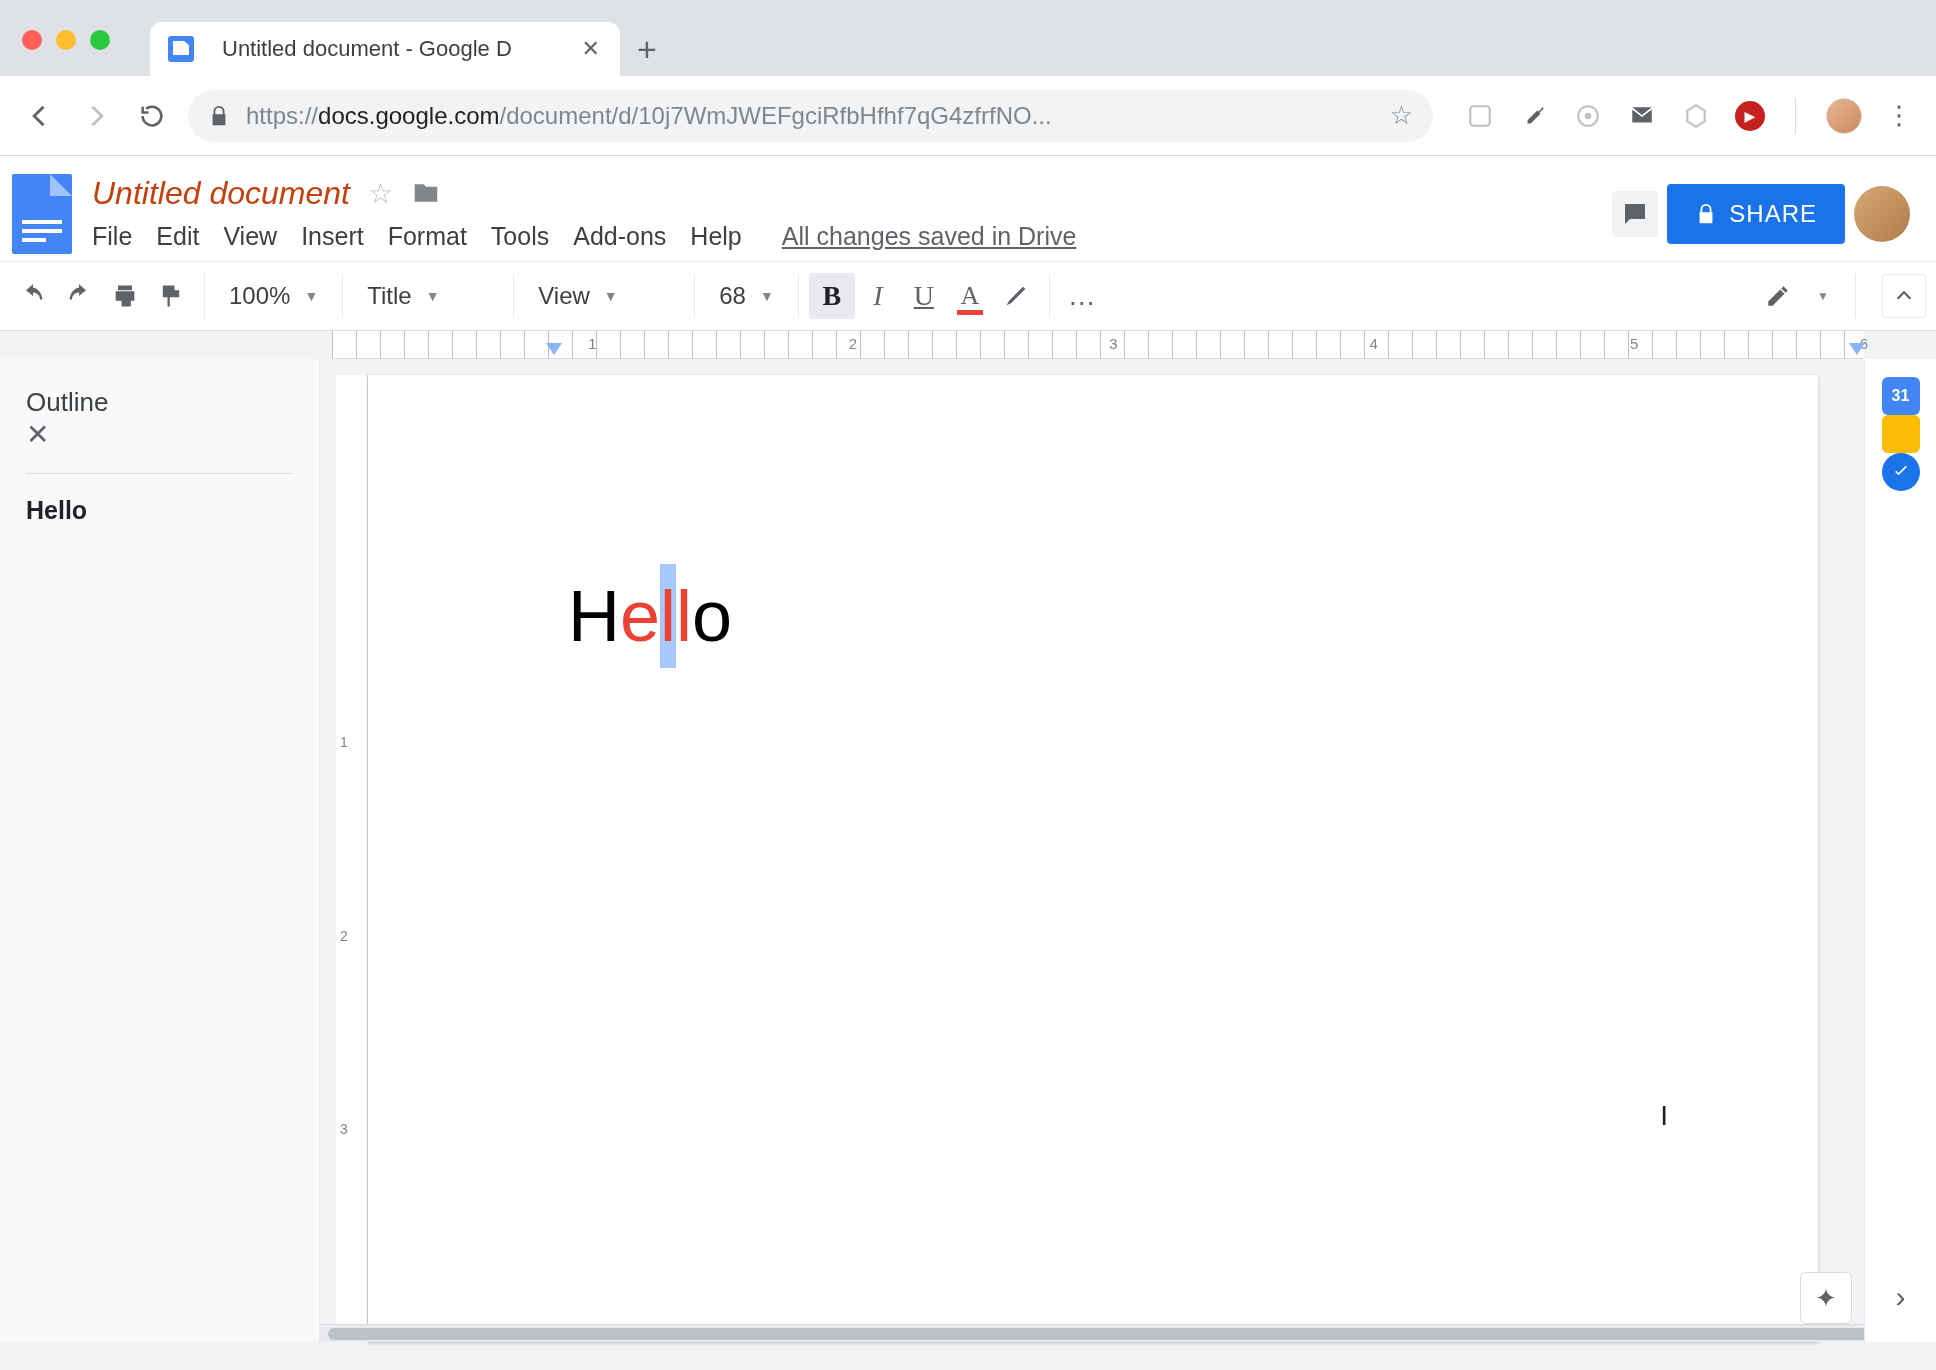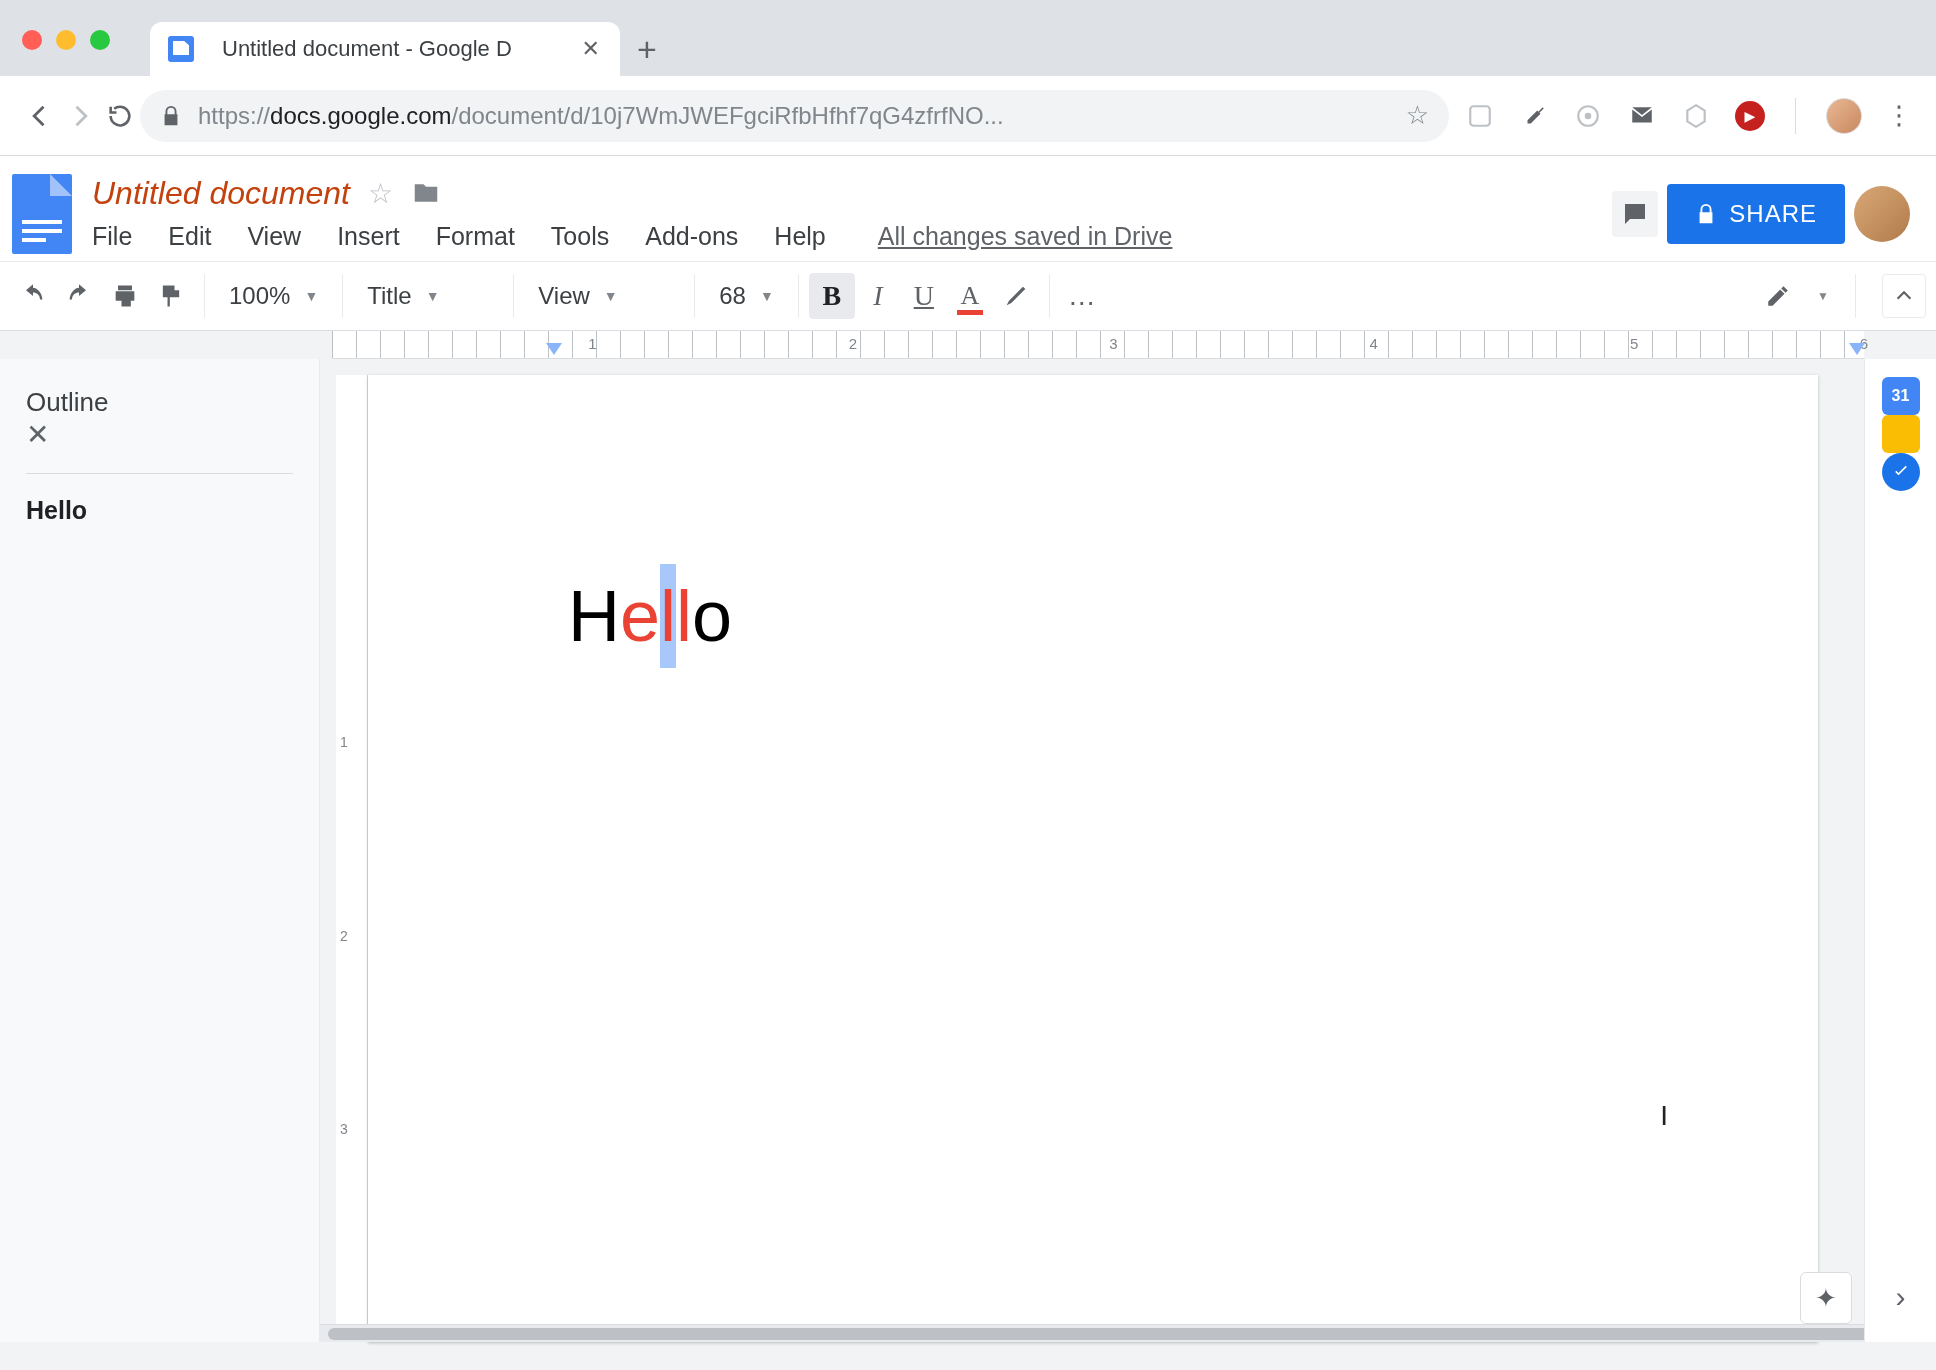--- a/index.html
+++ b/index.html
@@ -54,7 +54,7 @@
 .addr-bar {
   background: #fff; height: 80px;
   display: flex; align-items: center;
-  padding: 0 24px 0 20px; 
+  padding: 0 24px 0 20px; gap: 16px;
   border-bottom: 1px solid #dadce0;
 }
 .addr-bar .nav-btn { width: 40px; height: 40px; display:flex;align-items:center;justify-content:center; color:#5f6368; }

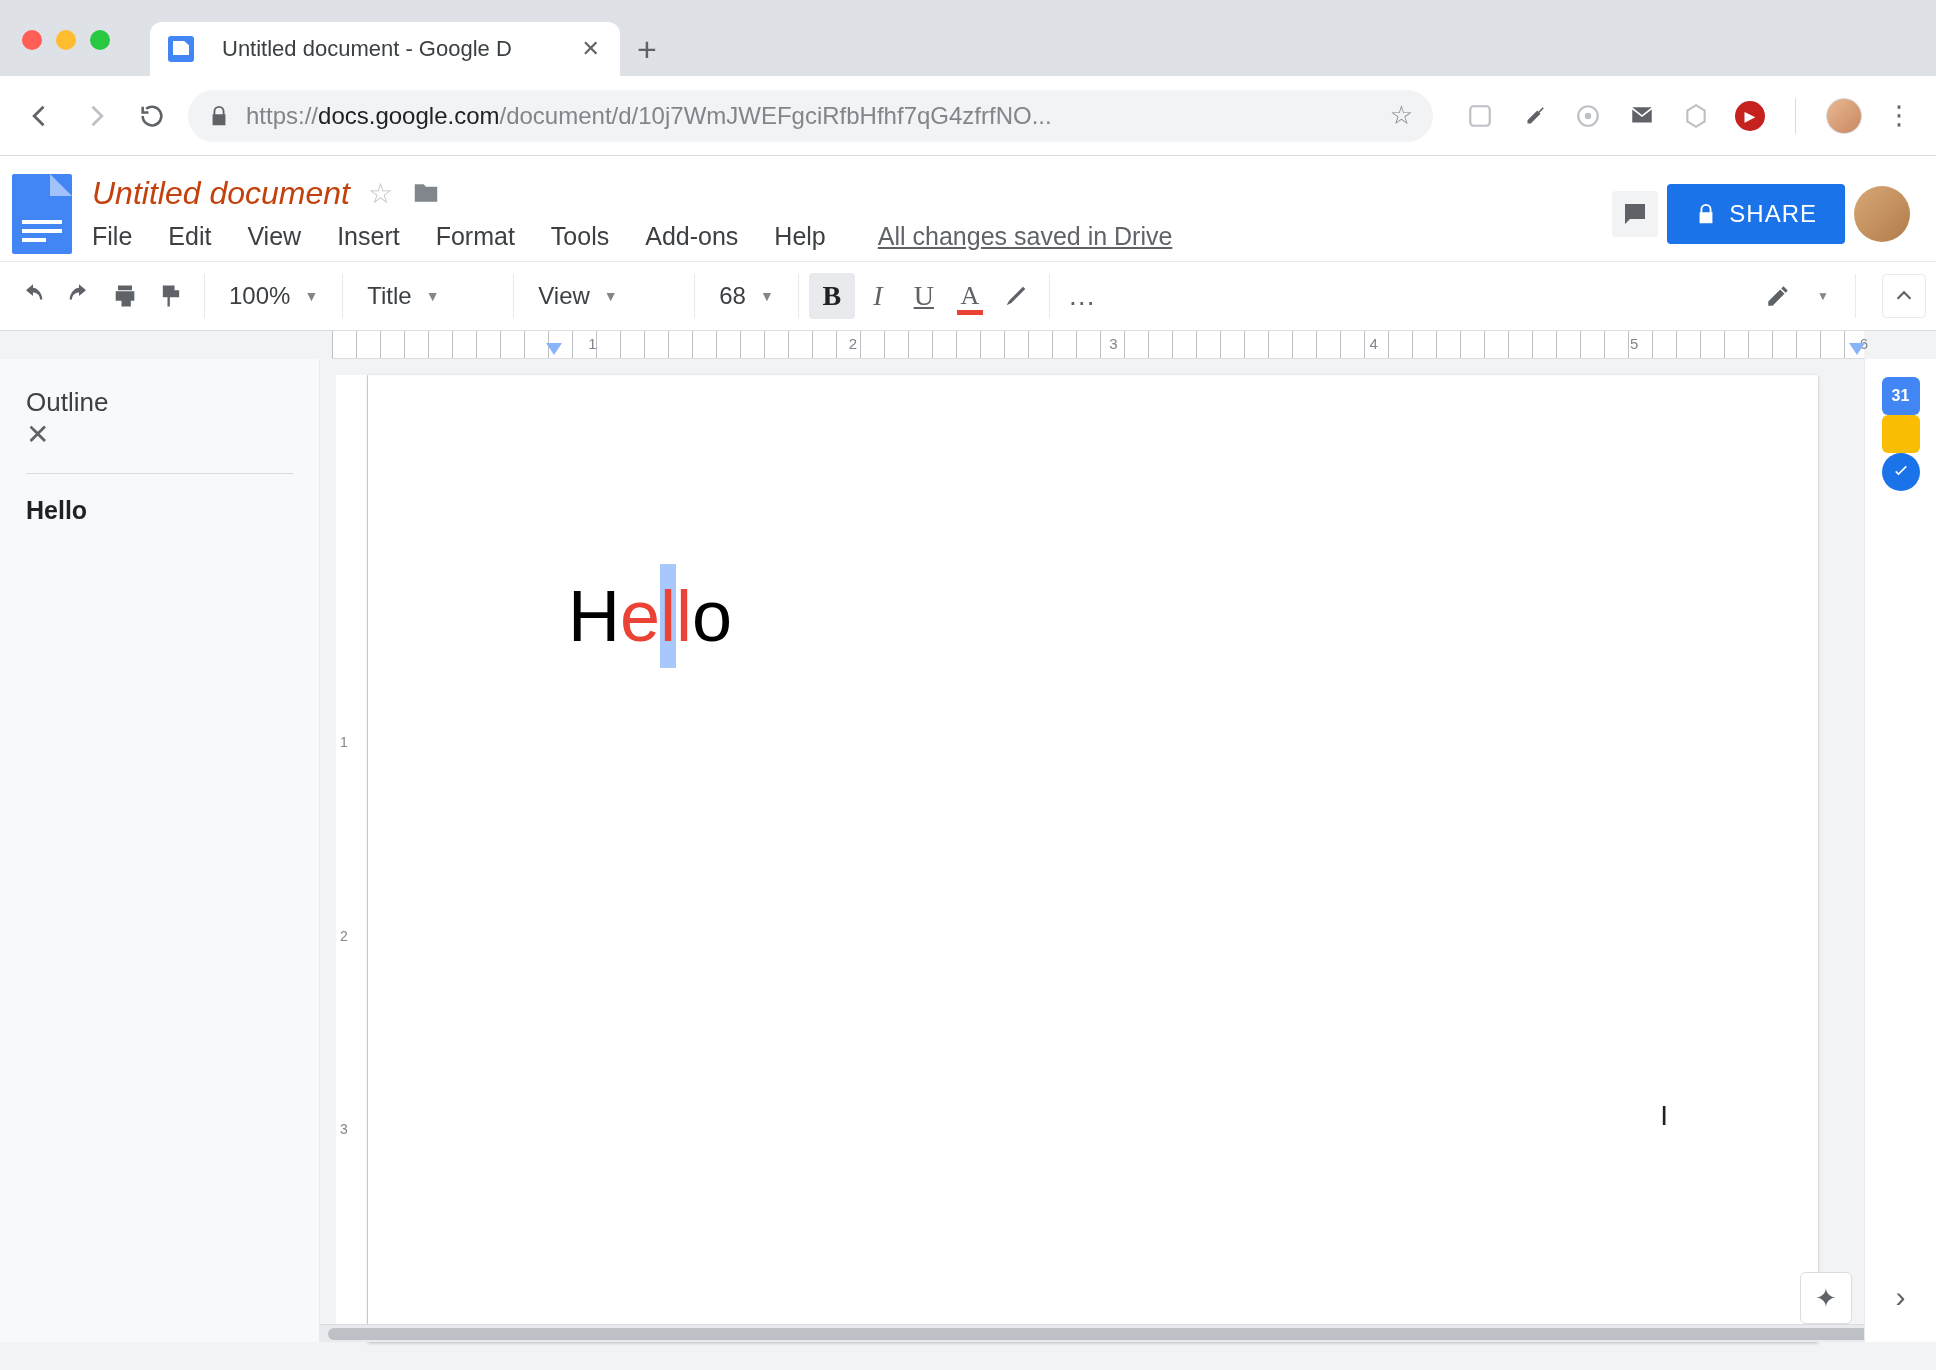--- a/index.html
+++ b/index.html
@@ -94,7 +94,7 @@
 .doc-title { font-size: 32px; color:#c2410c; font-style: italic; }
 .star-outline { color:#bdc1c6; font-size:28px; }
 .folder-icon { color:#80868b; }
-.menubar { display:flex; gap:36px; align-items:center; font-size:25px; color:#3c4043; margin-top:6px; padding-bottom:10px;}
+.menubar { display:flex; gap:24px; align-items:center; font-size:25px; color:#3c4043; margin-top:6px; padding-bottom:10px;}
 .menubar .save-status { color:#5f6368; text-decoration: underline; margin-left: 16px;}
 
 .header-right { display:flex; align-items:center; gap:9px; margin-top:14px;}

